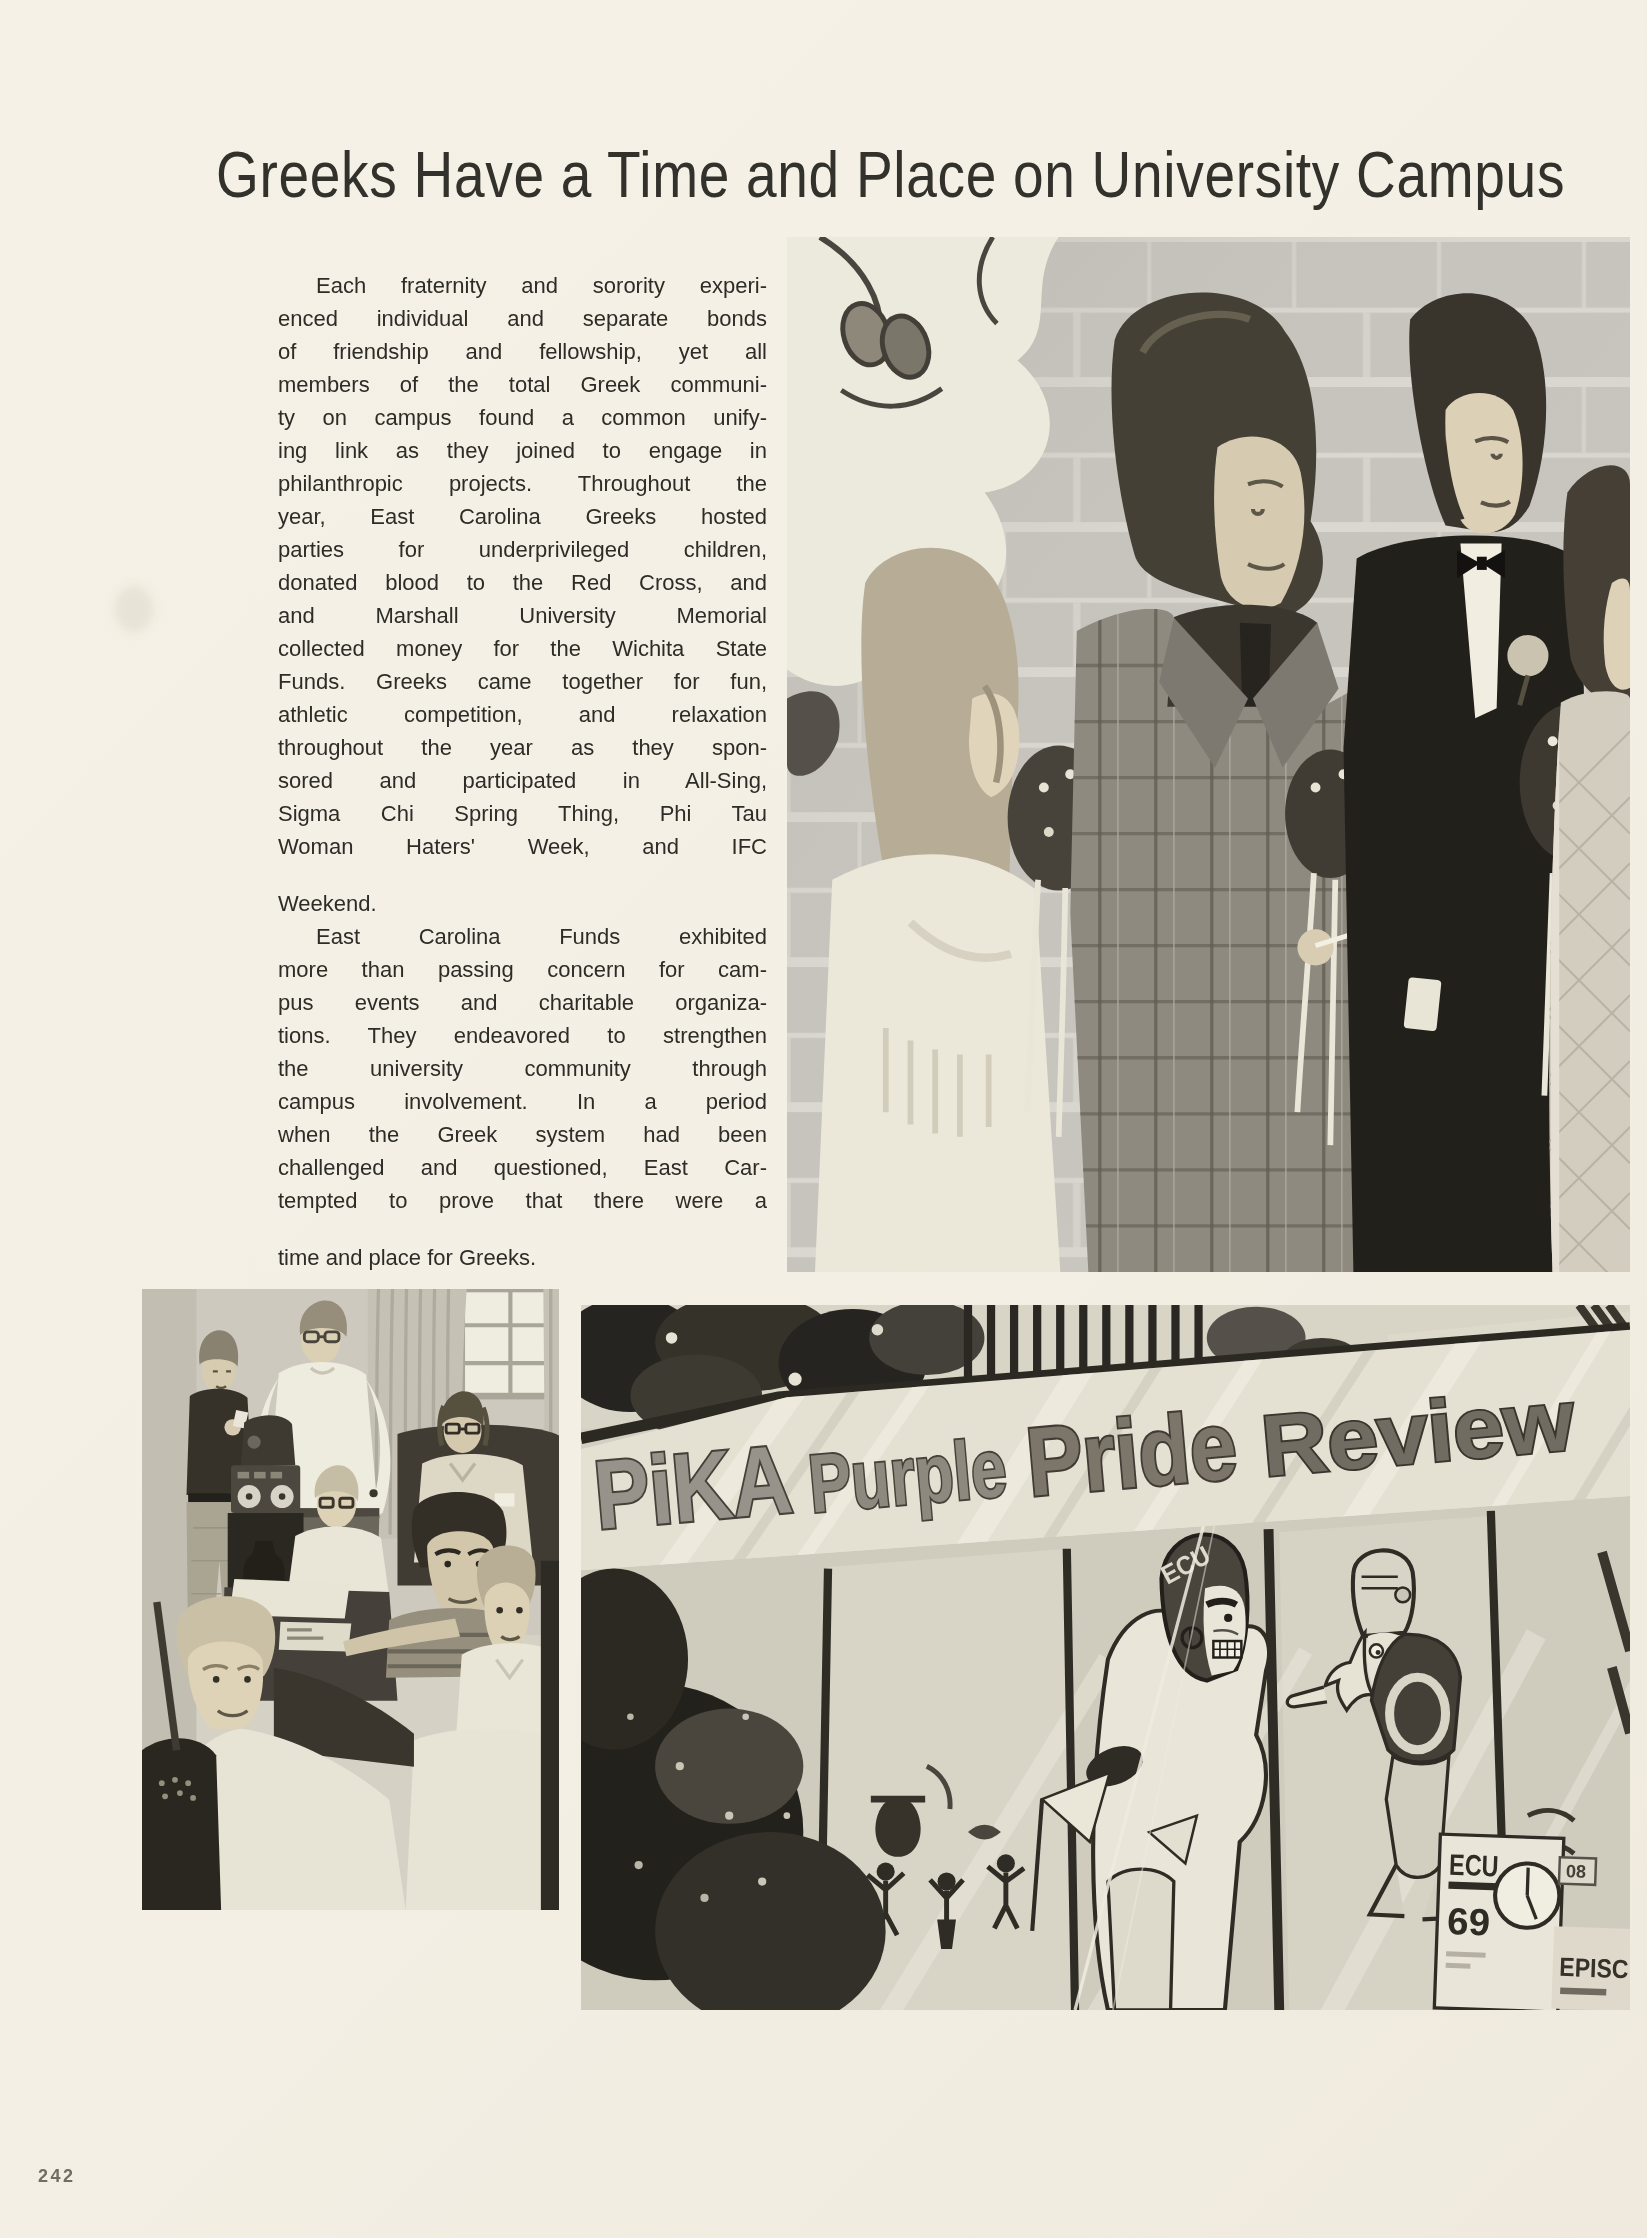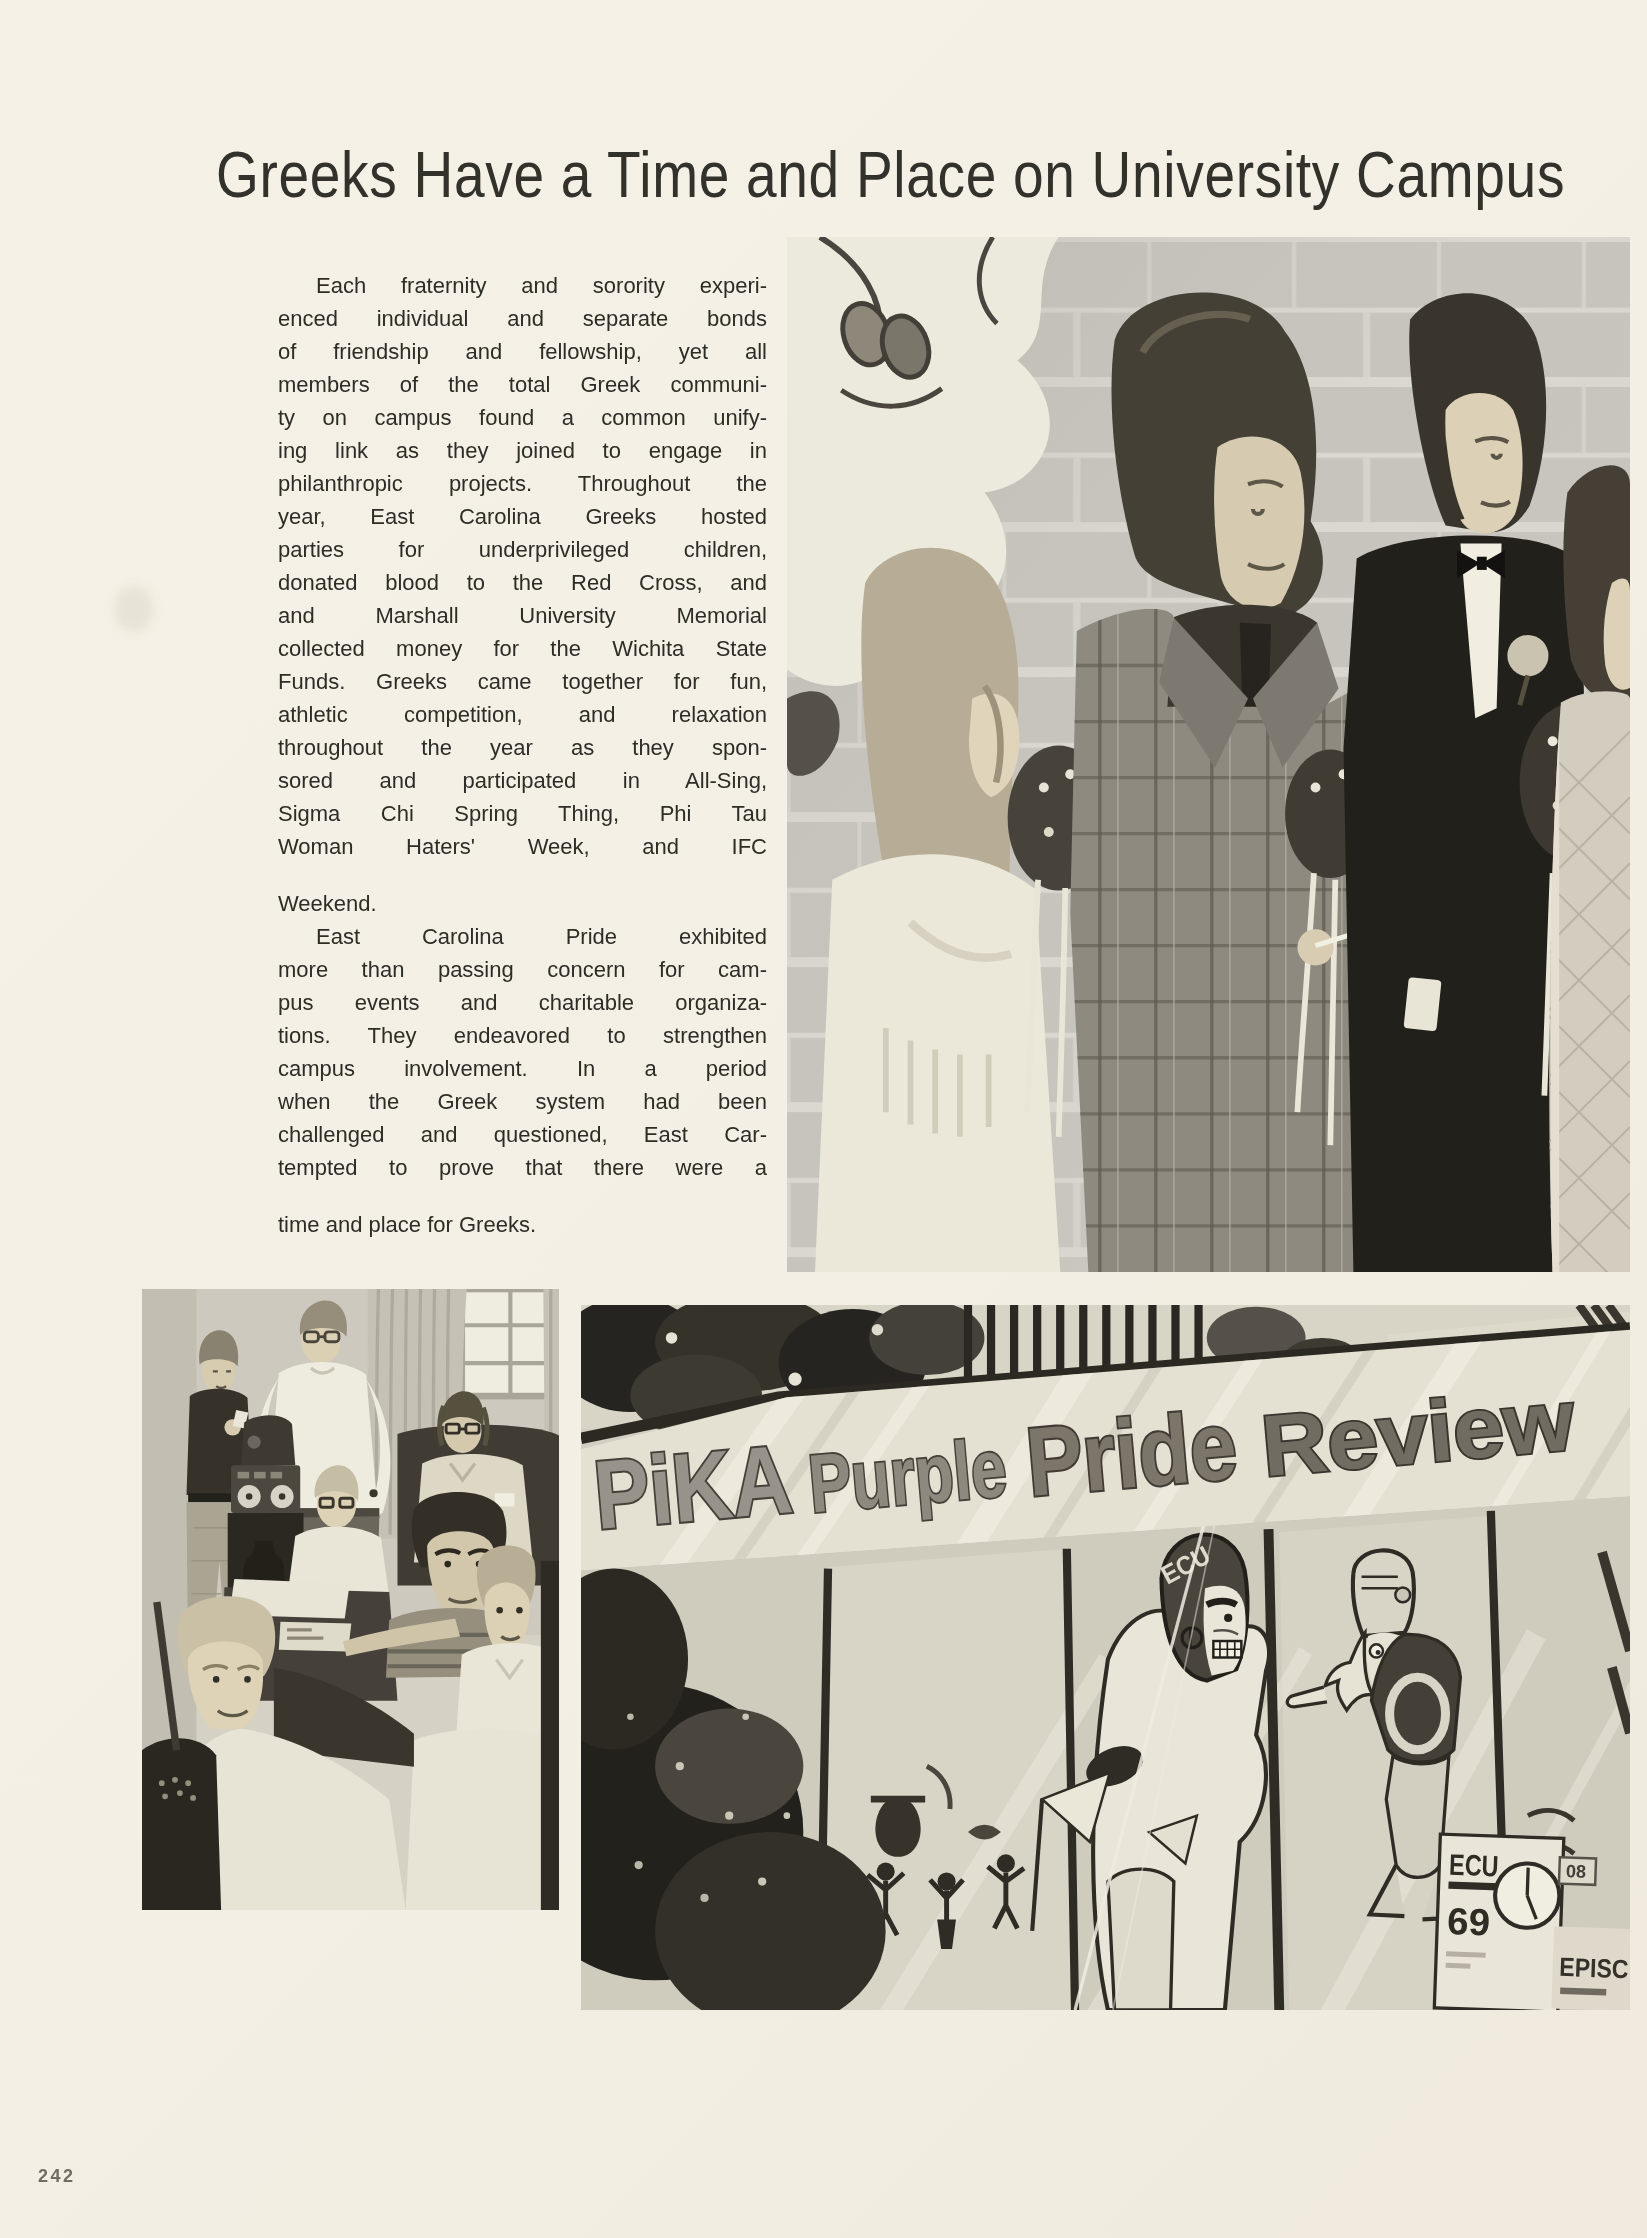--- a/index.html
+++ b/index.html
@@ -51,7 +51,7 @@
         <div class="line">Weekend.</div>
       </div>
     <div class="para">
-        <div class="line">East Carolina Pride exhibited</div>
+        <div class="line">East Carolina Funds exhibited</div>
         <div class="line">more than passing concern for cam-</div>
         <div class="line">pus events and charitable organiza-</div>
         <div class="line">tions. They endeavored to strengthen</div>

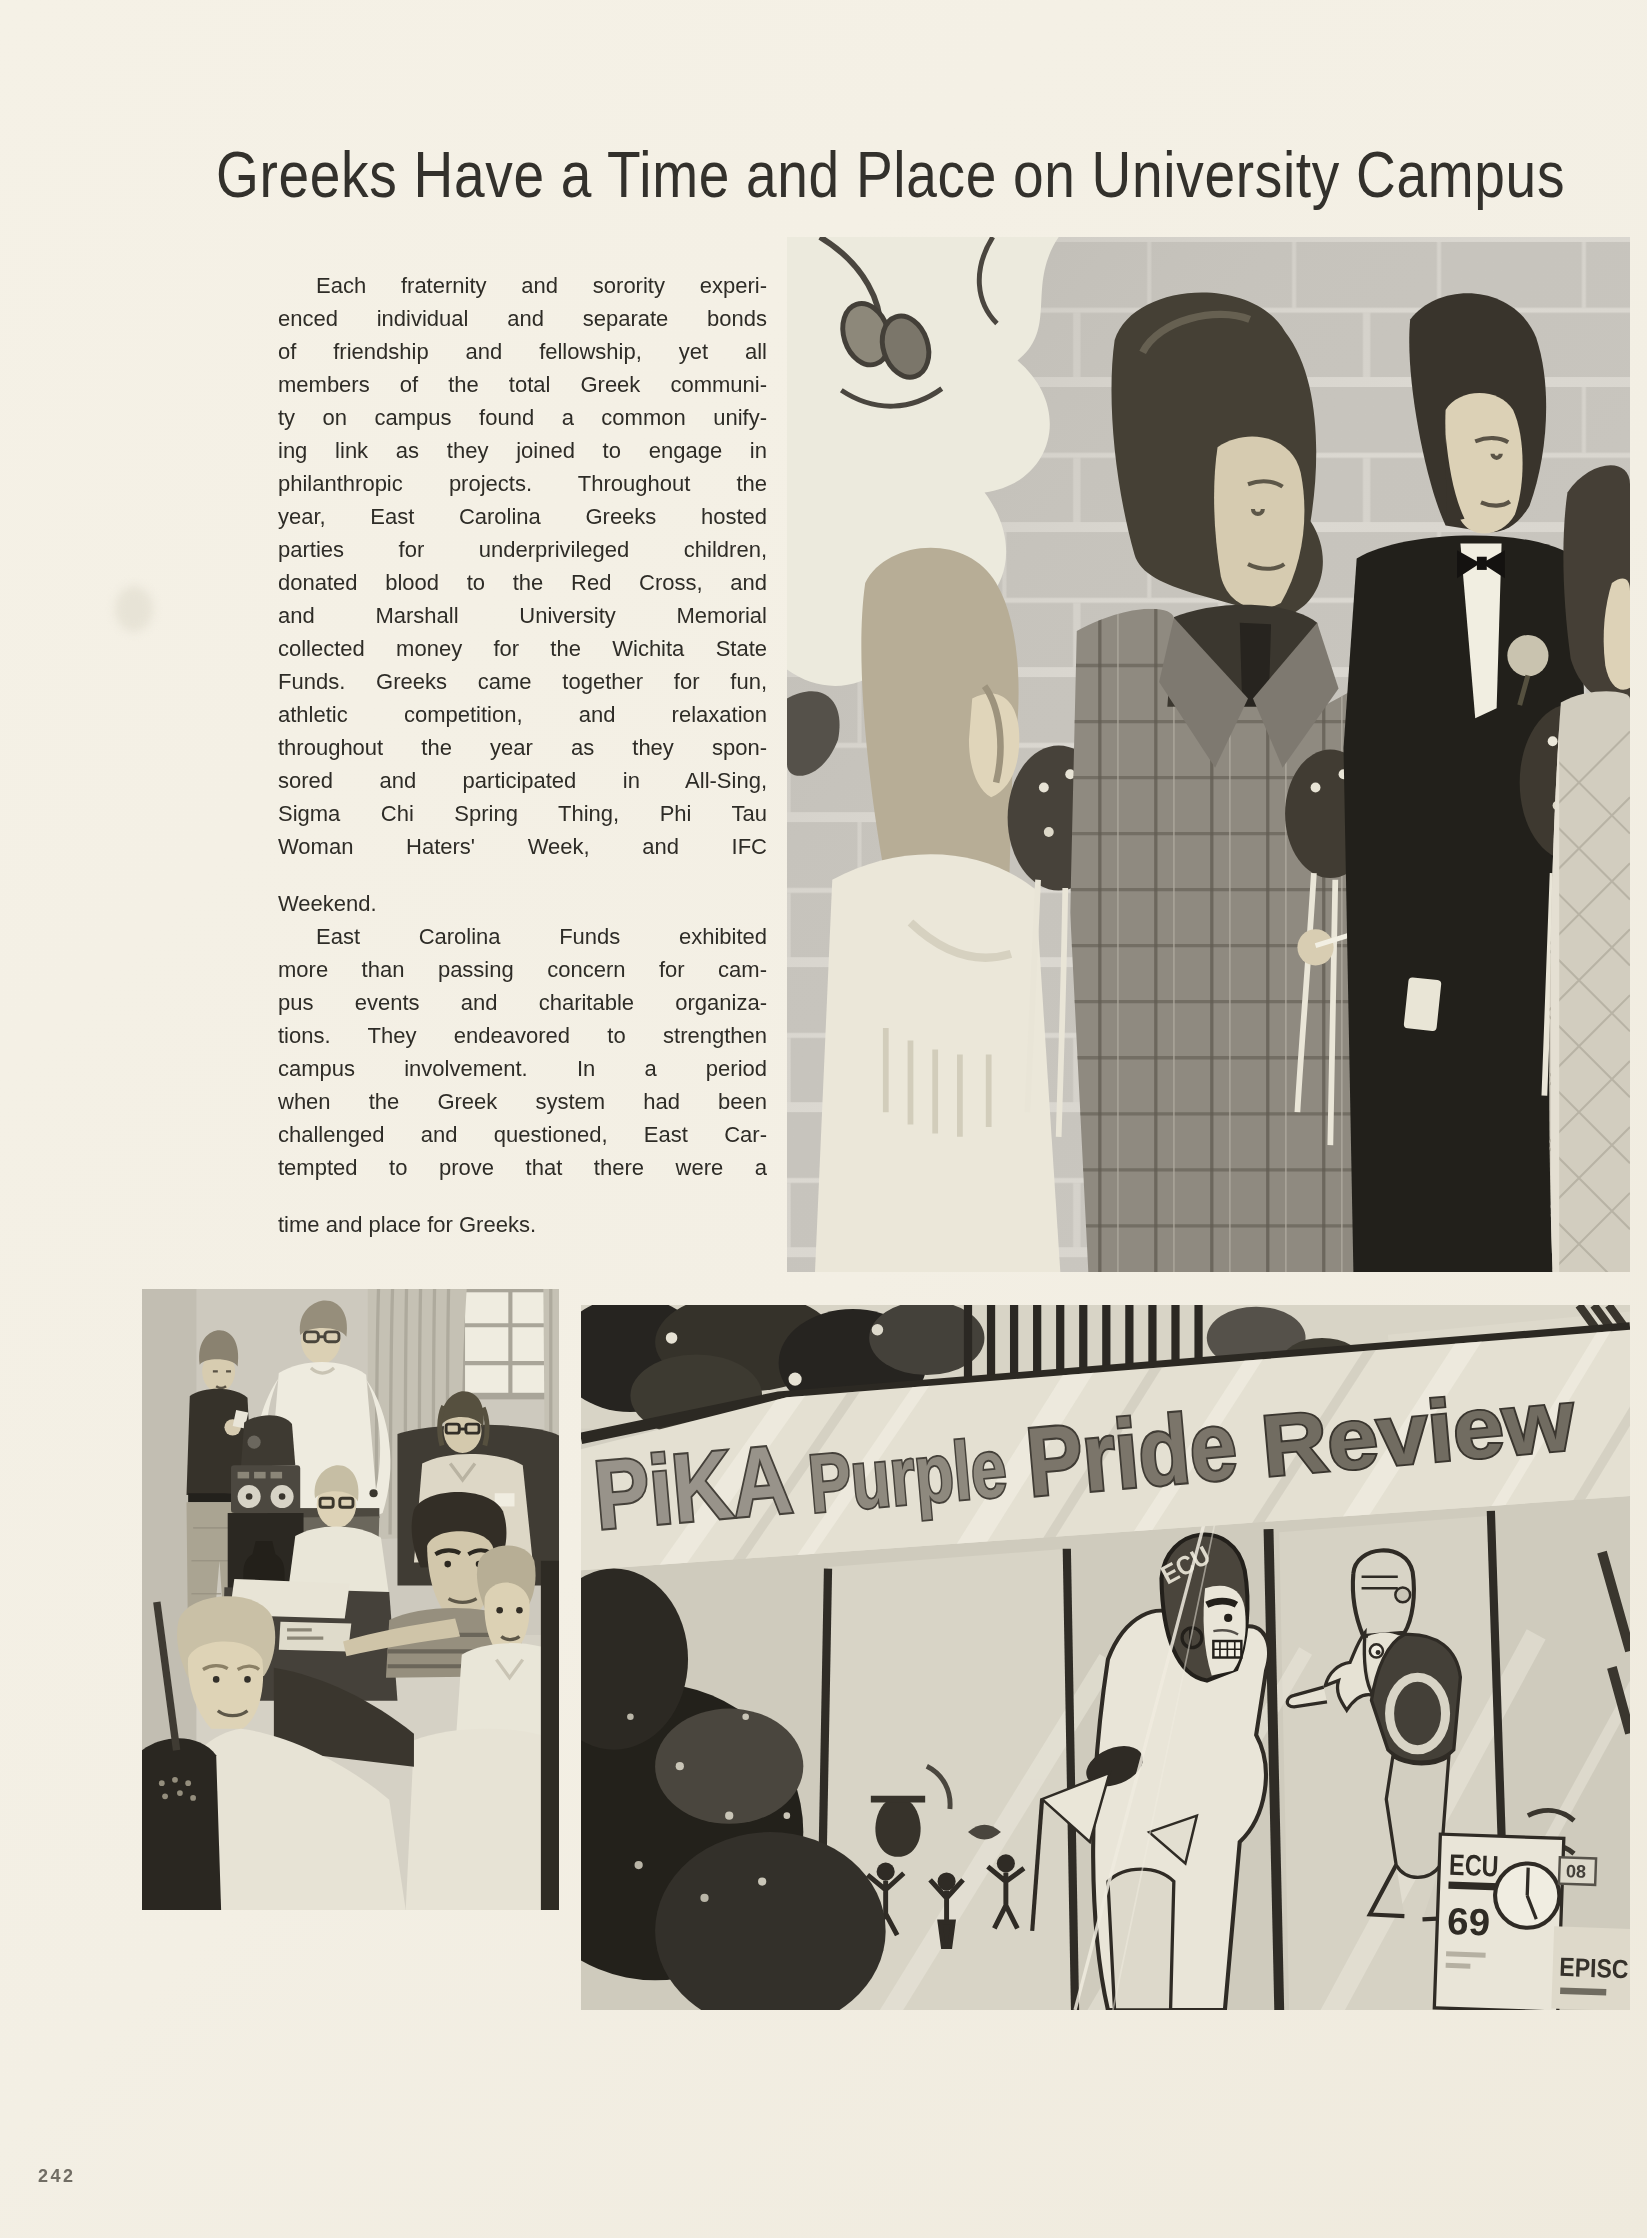--- a/index.html
+++ b/index.html
@@ -55,6 +55,7 @@
         <div class="line">more than passing concern for cam-</div>
         <div class="line">pus events and charitable organiza-</div>
         <div class="line">tions. They endeavored to strengthen</div>
+        <div class="line">the university community through</div>
         <div class="line">campus involvement. In a period</div>
         <div class="line">when the Greek system had been</div>
         <div class="line">challenged and questioned, East Car-</div>

